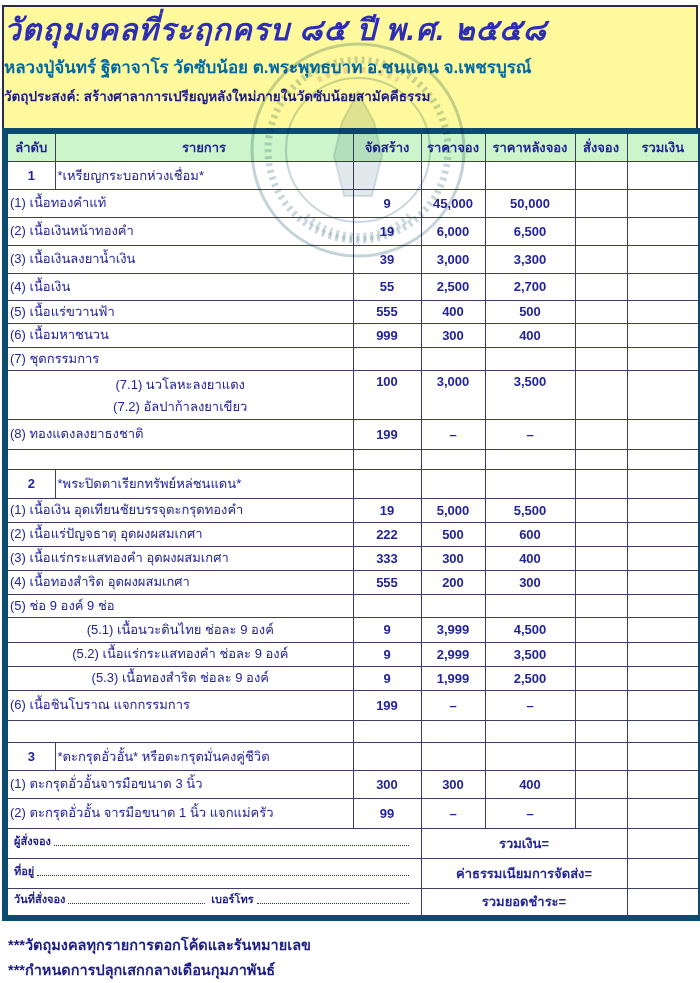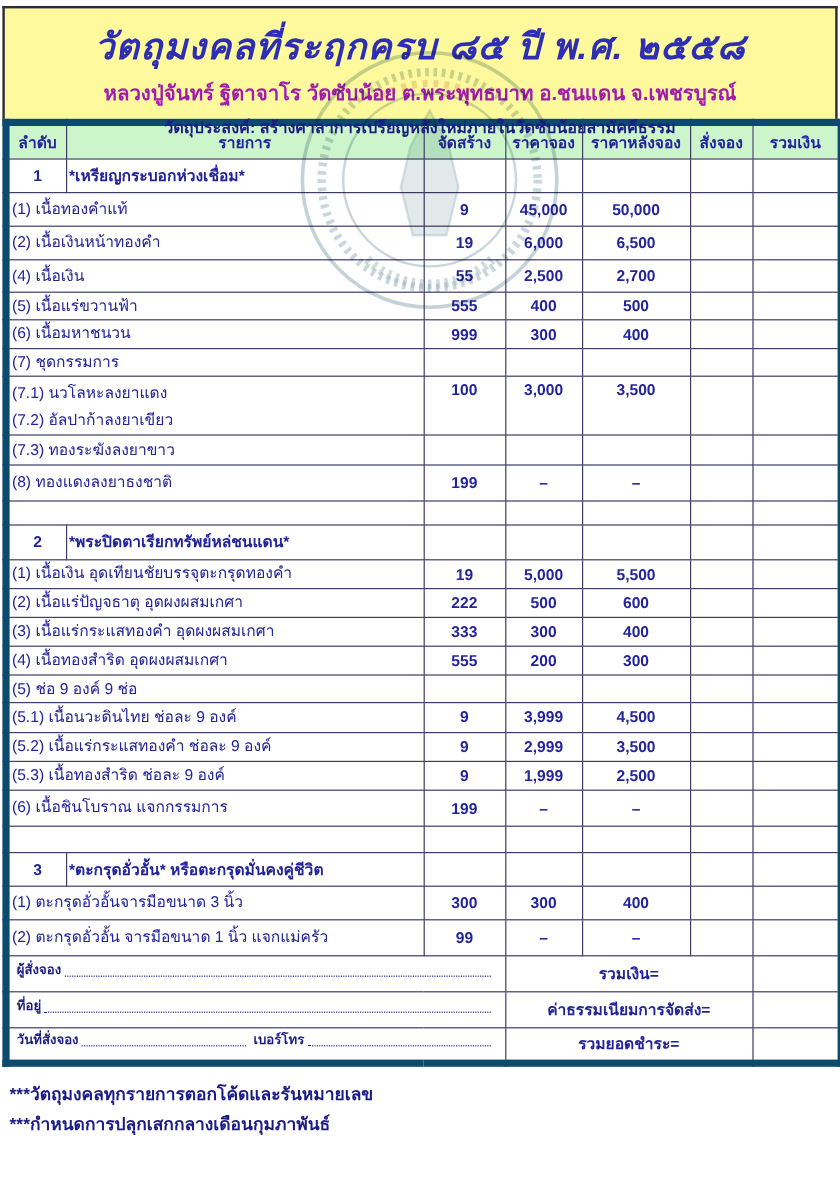--- a/index.html
+++ b/index.html
@@ -13,7 +13,7 @@
   
   .banner{
     background:#fdf99c;border:2px solid #2b2b45;border-bottom:none;
-    height:94px;box-sizing:border-box;text-align:center;padding-top:16px;
+    height:123px;box-sizing:border-box;text-align:left;padding-top:6px;
   }
   .title{
     font-size:30px;font-weight:bold;font-style:italic;color:#2e2eb4;

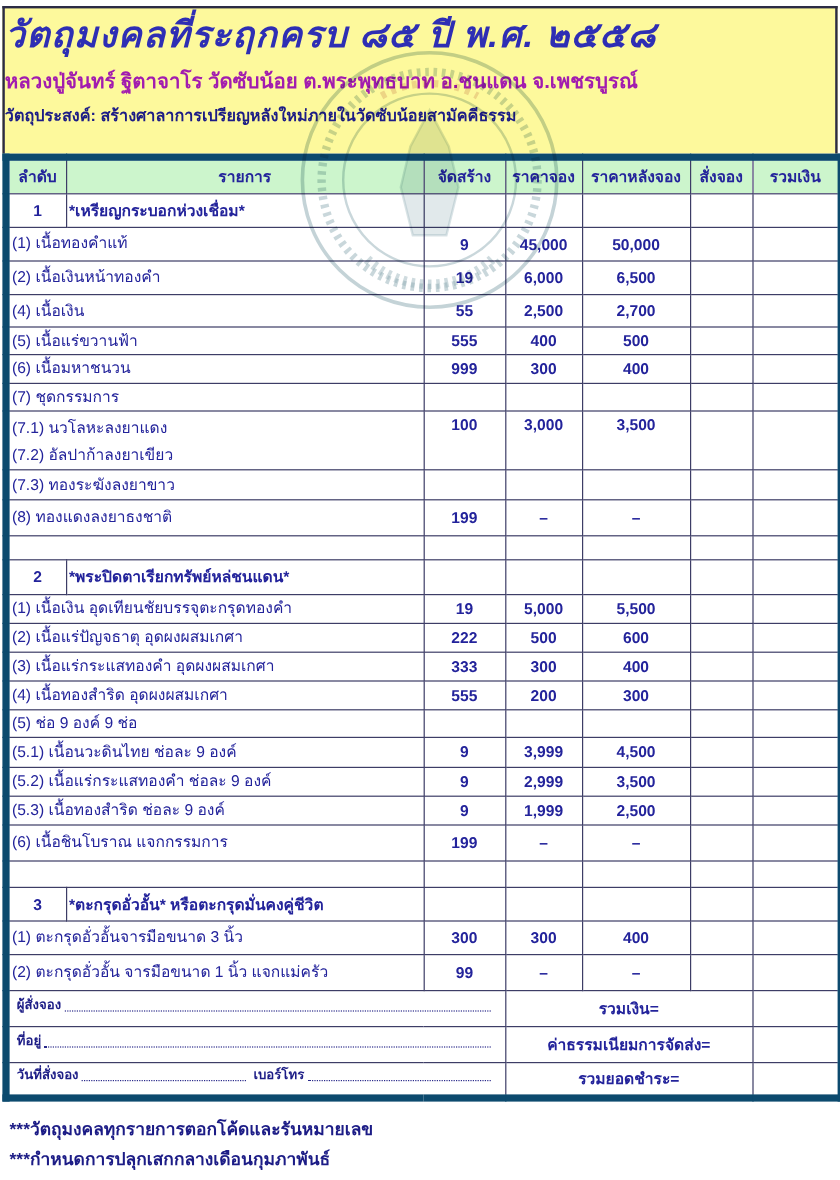--- a/index.html
+++ b/index.html
@@ -19,7 +19,7 @@
     font-size:30px;font-weight:bold;font-style:italic;color:#2e2eb4;
     letter-spacing:1px;line-height:34px;
   }
-  .subtitle{font-size:17px;font-weight:bold;color:#a21caf;margin-top:6px;}
+  .subtitle{font-size:17px;font-weight:bold;color:#0369a1;margin-top:6px;}
   .purpose{font-size:13.5px;font-weight:bold;color:#1c1c86;margin-top:5px;}
 
   

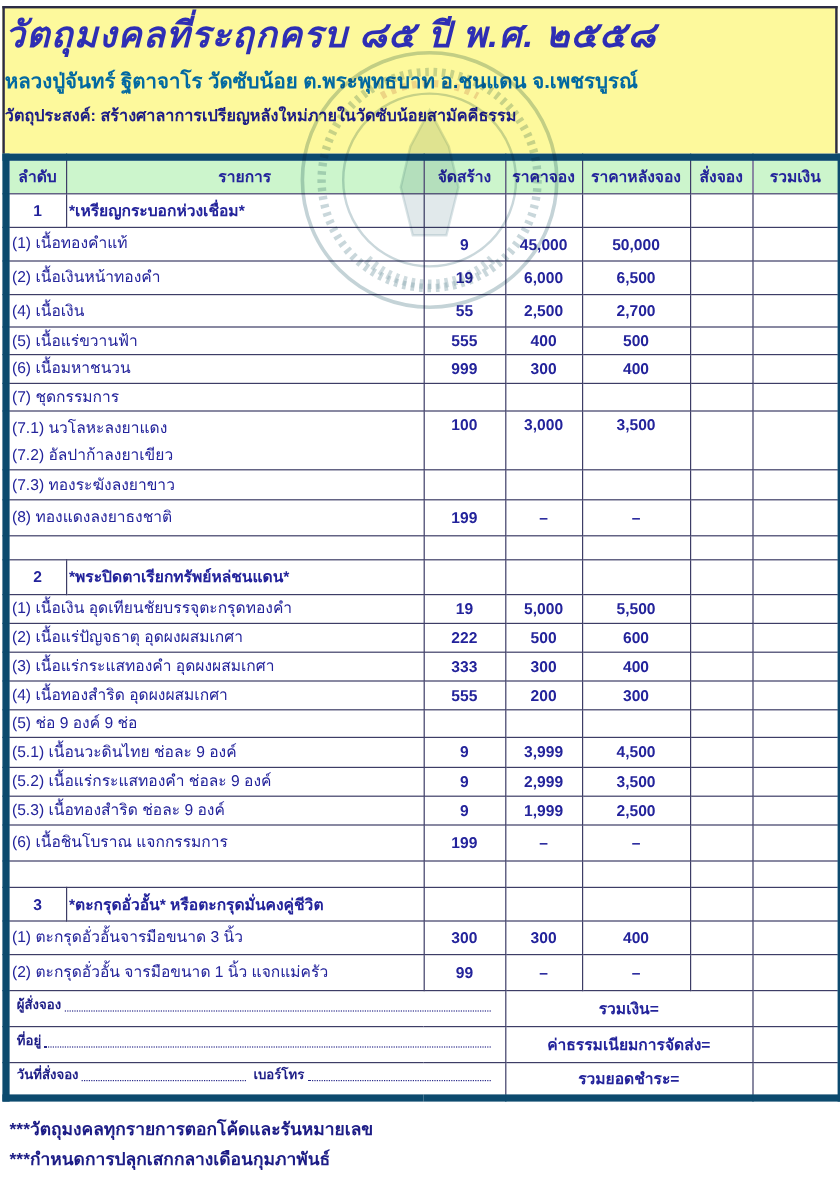--- a/index.html
+++ b/index.html
@@ -37,7 +37,7 @@
   }
   td.c{text-align:center;}
   td.no{font-weight:bold;font-size:14px;color:#1c1c86;}
-  td.title-cell{font-weight:bold;font-size:14px;color:#1c1c86;padding-left:10px;}
+  td.title-cell{font-weight:normal;font-size:14px;color:#1c1c86;padding-left:10px;}
   td.item{padding-left:32px;}
   td.item.ind2{}
   td.item div{line-height:22px;}

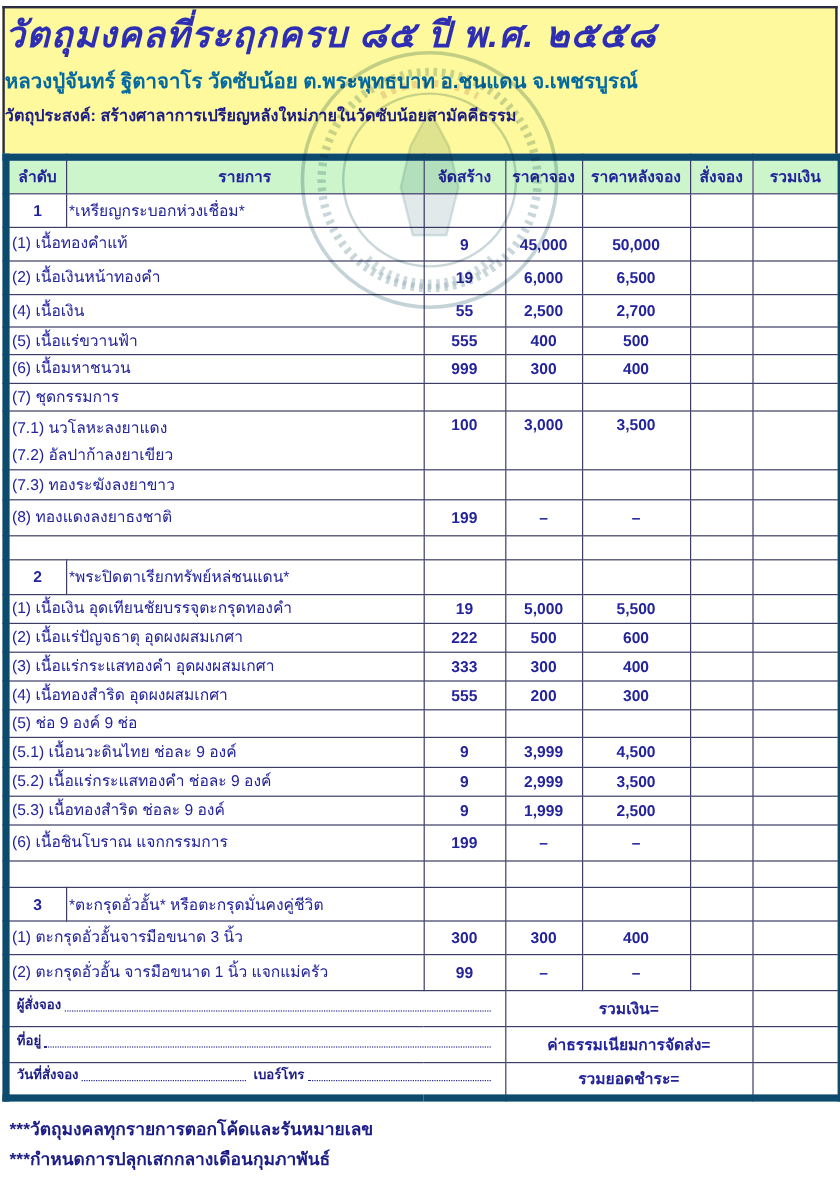--- a/index.html
+++ b/index.html
@@ -122,6 +122,16 @@
           <td class="c val">19</td>
           <td class="c val">6,000</td>
           <td class="c val">6,500</td>
+          <td></td>
+          <td></td>
+        </tr>
+        <tr style="height: 28px;">
+          <td colspan="2" class="item ind1">
+            <div>(3) เนื้อเงินลงยาน้ำเงิน</div>
+          </td>
+          <td class="c val">39</td>
+          <td class="c val">3,000</td>
+          <td class="c val">3,300</td>
           <td></td>
           <td></td>
         </tr>

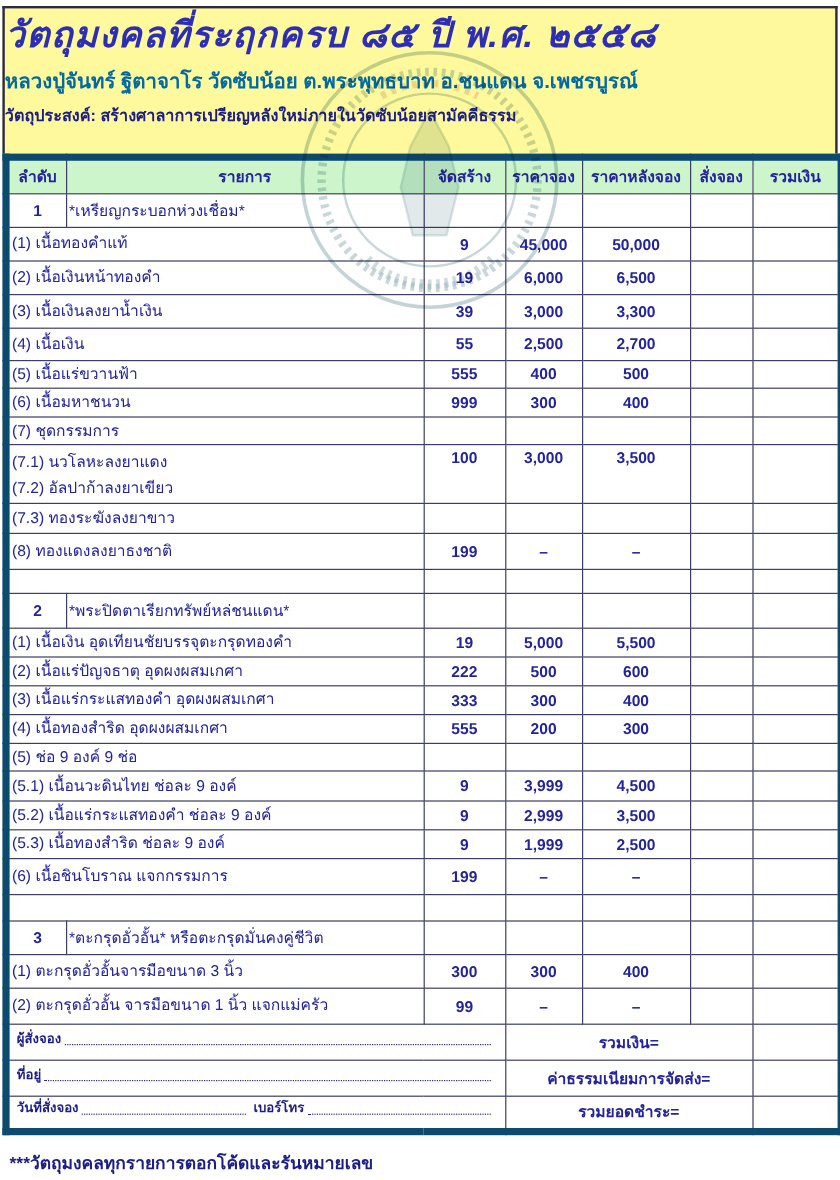--- a/index.html
+++ b/index.html
@@ -39,7 +39,7 @@
   td.no{font-weight:bold;font-size:14px;color:#1c1c86;}
   td.title-cell{font-weight:normal;font-size:14px;color:#1c1c86;padding-left:10px;}
   td.item{padding-left:32px;}
-  td.item.ind2{}
+  td.item.ind2{text-align:center;}
   td.item div{line-height:22px;}
   td.val{font-weight:bold;color:#1c1c90;}
   tr.vtop td{vertical-align:top;padding-top:3px;}

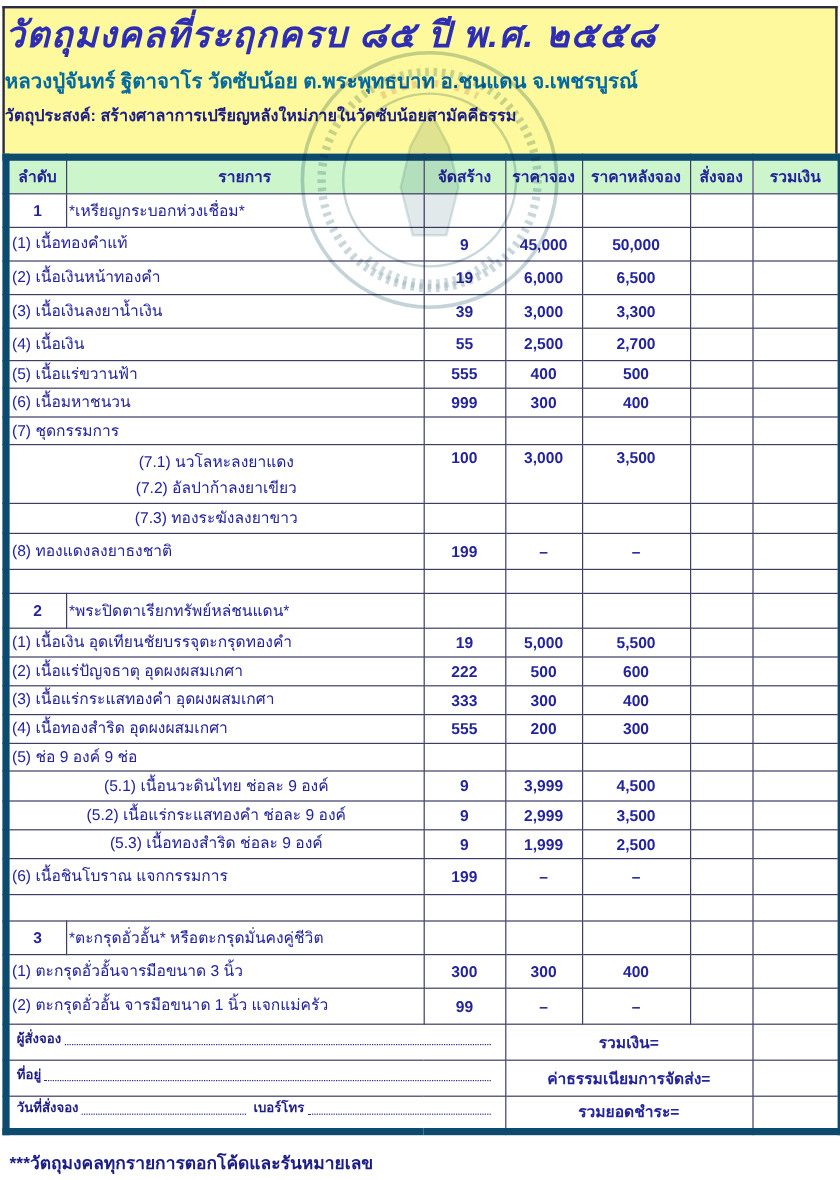--- a/index.html
+++ b/index.html
@@ -183,16 +183,6 @@
           <td class="c val">100</td>
           <td class="c val">3,000</td>
           <td class="c val">3,500</td>
-          <td></td>
-          <td></td>
-        </tr>
-        <tr style="height: 25px;">
-          <td colspan="2" class="item ind2">
-            <div>(7.3) ทองระฆังลงยาขาว</div>
-          </td>
-          <td class="c val"></td>
-          <td class="c val"></td>
-          <td class="c val"></td>
           <td></td>
           <td></td>
         </tr>

